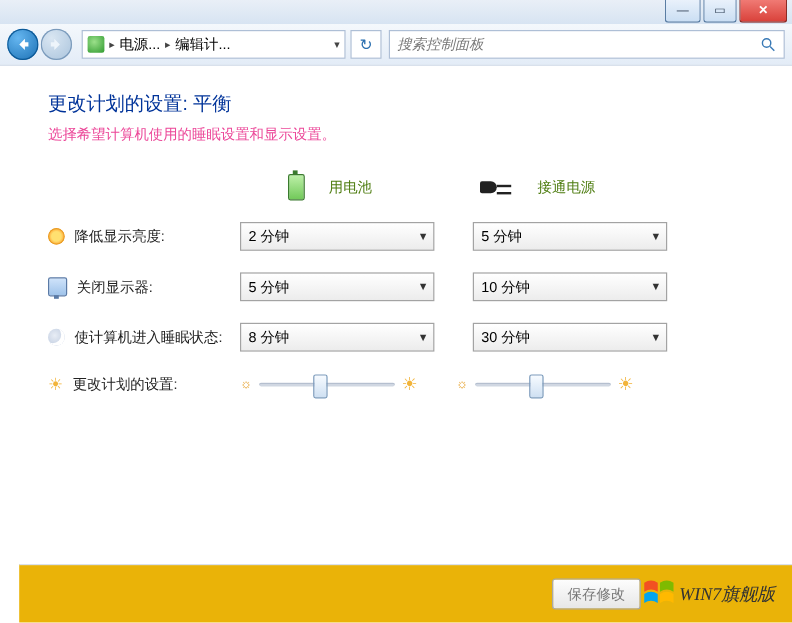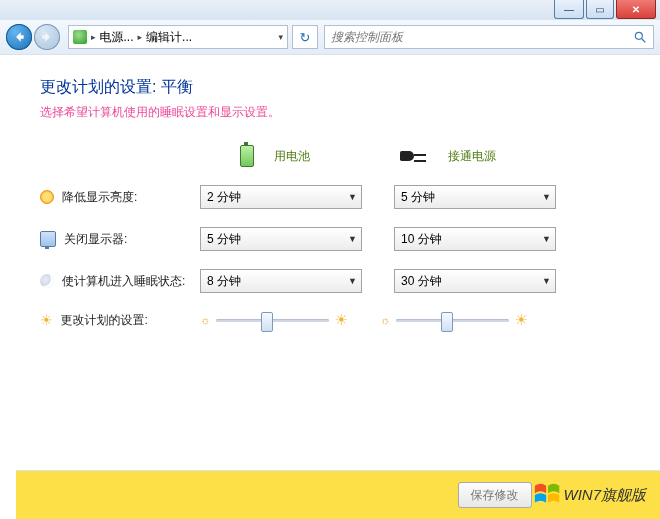--- a/index.html
+++ b/index.html
@@ -56,7 +56,7 @@
   .lnk{display:inline-block;color:#0a3fbf;padding:4px 2px;margin-bottom:10px}
   .redbox{border:2px solid #e23b2e;padding:2px 6px;display:inline-block}
   
-  .footer{position:absolute;bottom:0;left:16px;right:0;height:48px;border-top:1px solid #d9e1ec;background:#fde047;display:flex;align-items:center;justify-content:flex-end;padding:0 14px;}
+  .footer{position:absolute;bottom:0;left:16px;right:0;height:48px;border-top:1px solid #d9e1ec;background:#eab308;display:flex;align-items:center;justify-content:flex-end;padding:0 14px;}
   .btn{height:24px;padding:0 12px;border:1px solid #a9a9a9;background:linear-gradient(#fdfdfd,#e7e7e7);border-radius:3px;color:#777;display:flex;align-items:center}
   .flag{width:32px;height:30px;display:flex;align-items:center;justify-content:center}
   .brand{font-family:Liberation Sans, sans-serif;font-size:15px;font-style:italic;color:#333}

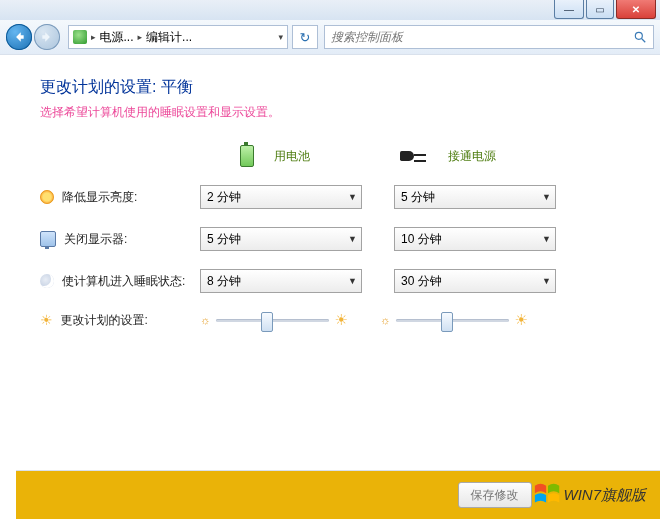--- a/index.html
+++ b/index.html
@@ -59,7 +59,7 @@
   .footer{position:absolute;bottom:0;left:16px;right:0;height:48px;border-top:1px solid #d9e1ec;background:#eab308;display:flex;align-items:center;justify-content:flex-end;padding:0 14px;}
   .btn{height:24px;padding:0 12px;border:1px solid #a9a9a9;background:linear-gradient(#fdfdfd,#e7e7e7);border-radius:3px;color:#777;display:flex;align-items:center}
   .flag{width:32px;height:30px;display:flex;align-items:center;justify-content:center}
-  .brand{font-family:Liberation Sans, sans-serif;font-size:15px;font-style:italic;color:#333}
+  .brand{font-family:Liberation Serif, serif;font-size:15px;font-style:italic;color:#333}
 </style>
 </head>
 <body>

